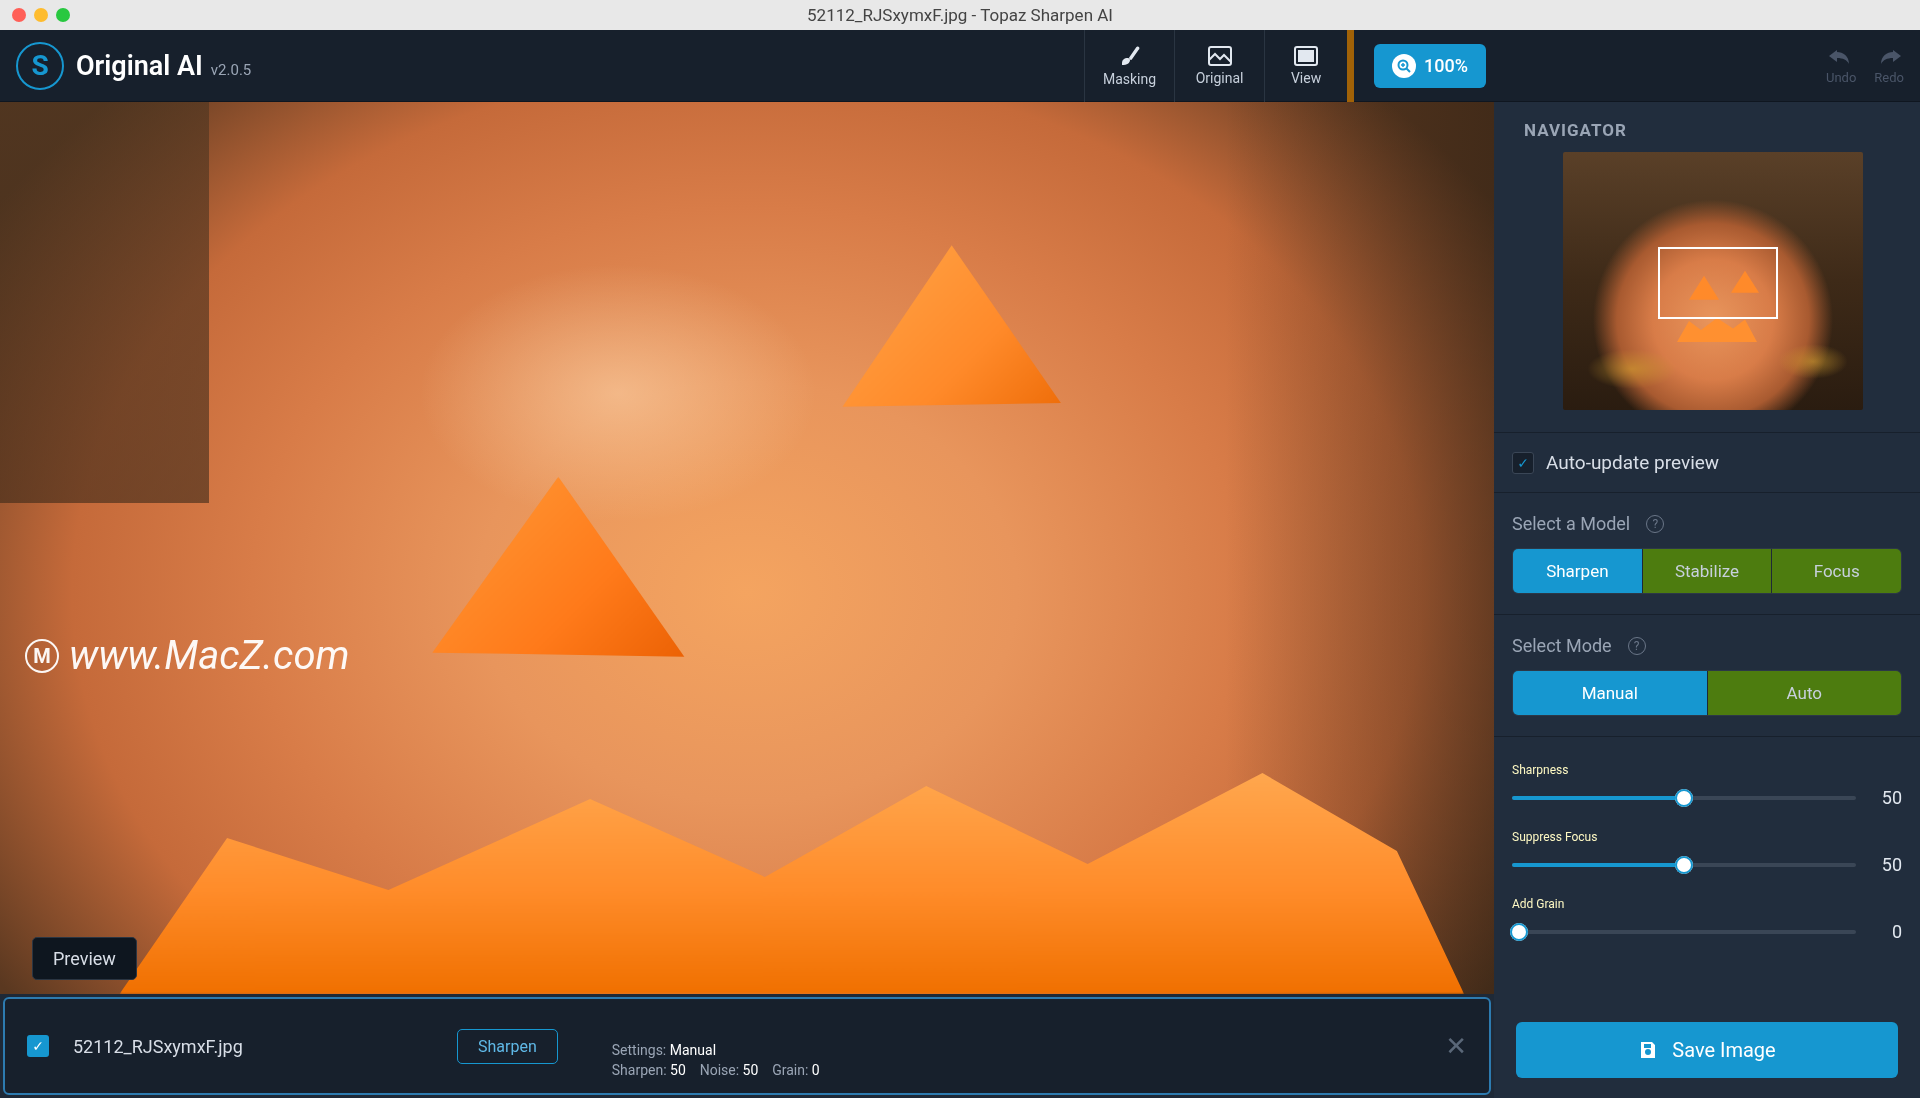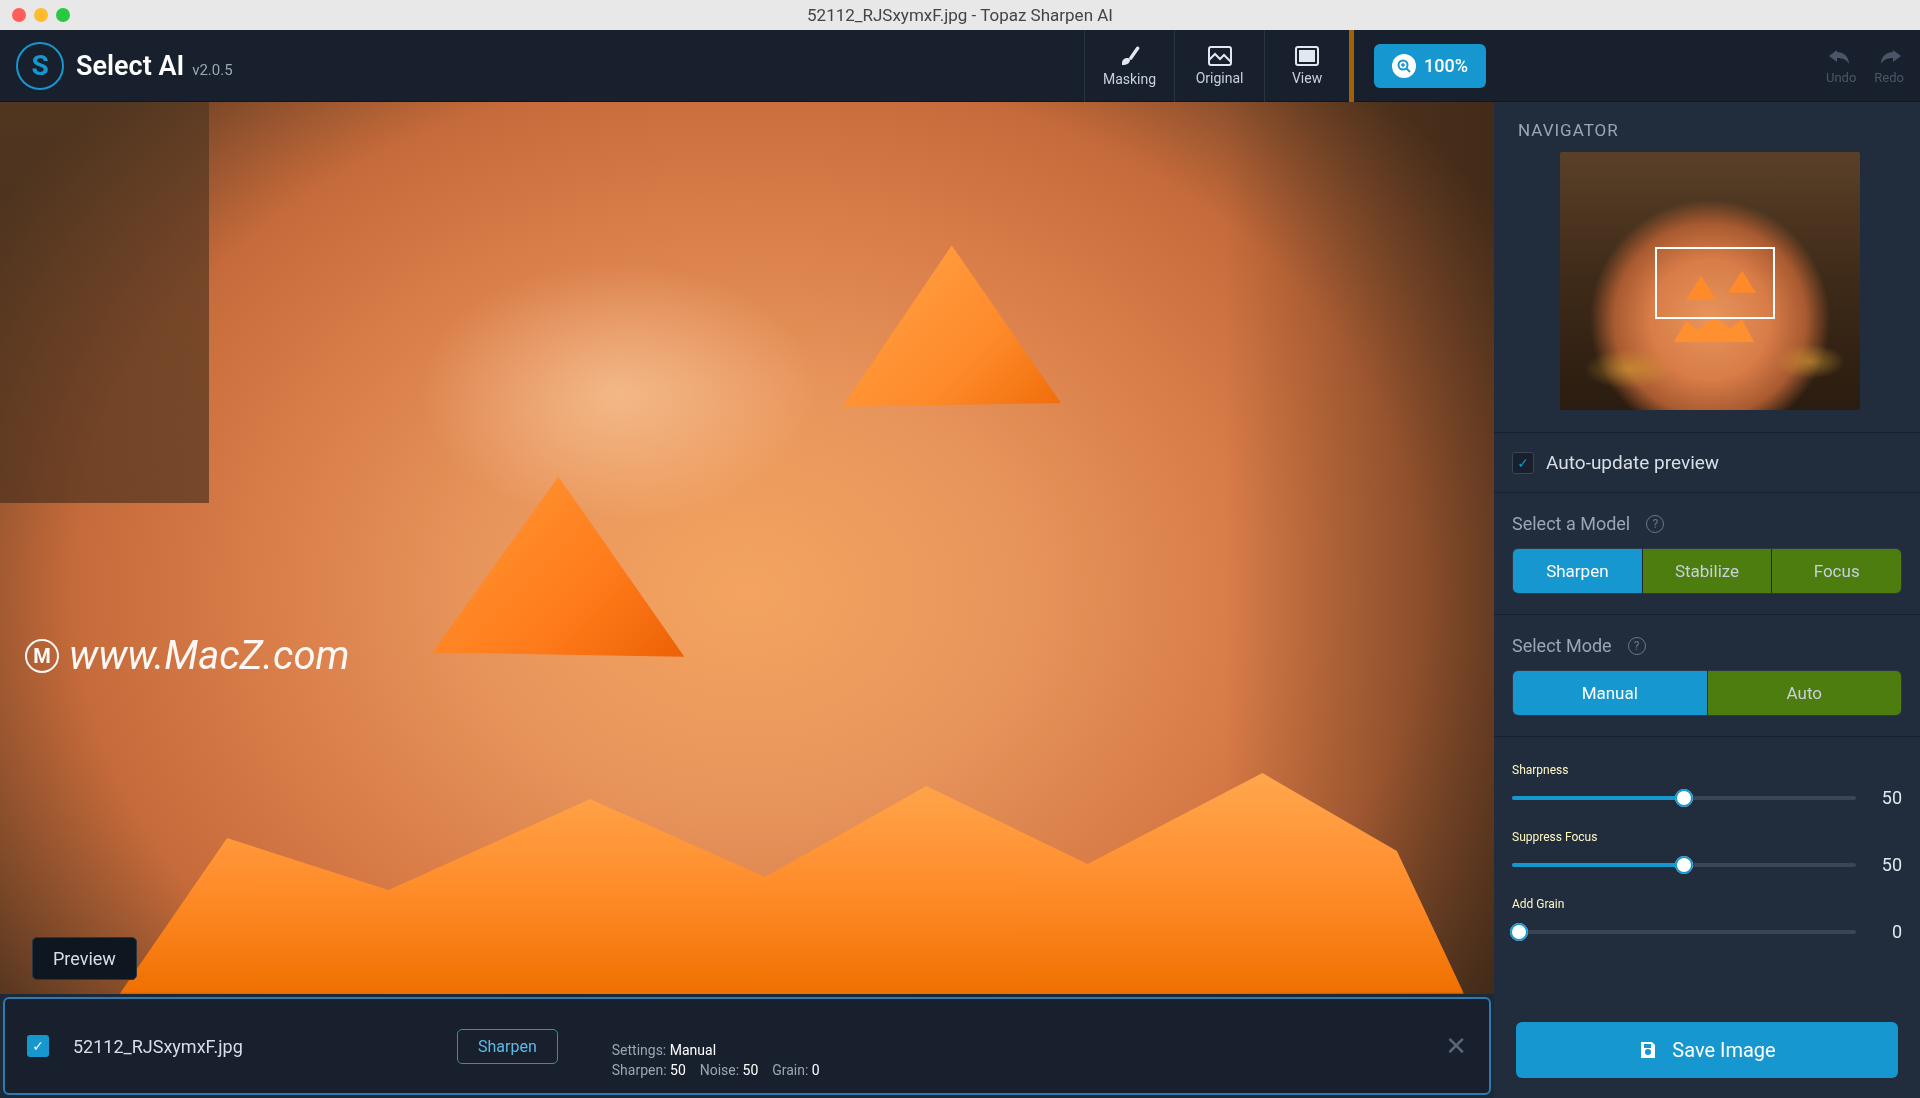--- a/index.html
+++ b/index.html
@@ -123,7 +123,7 @@
   <div class="brand">
     <div class="brand-logo">S</div>
     <div>
-      <span class="brand-name">Select AI</span>
+      <span class="brand-name">Original AI</span>
       <span class="brand-ver">v2.0.5</span>
     </div>
   </div>

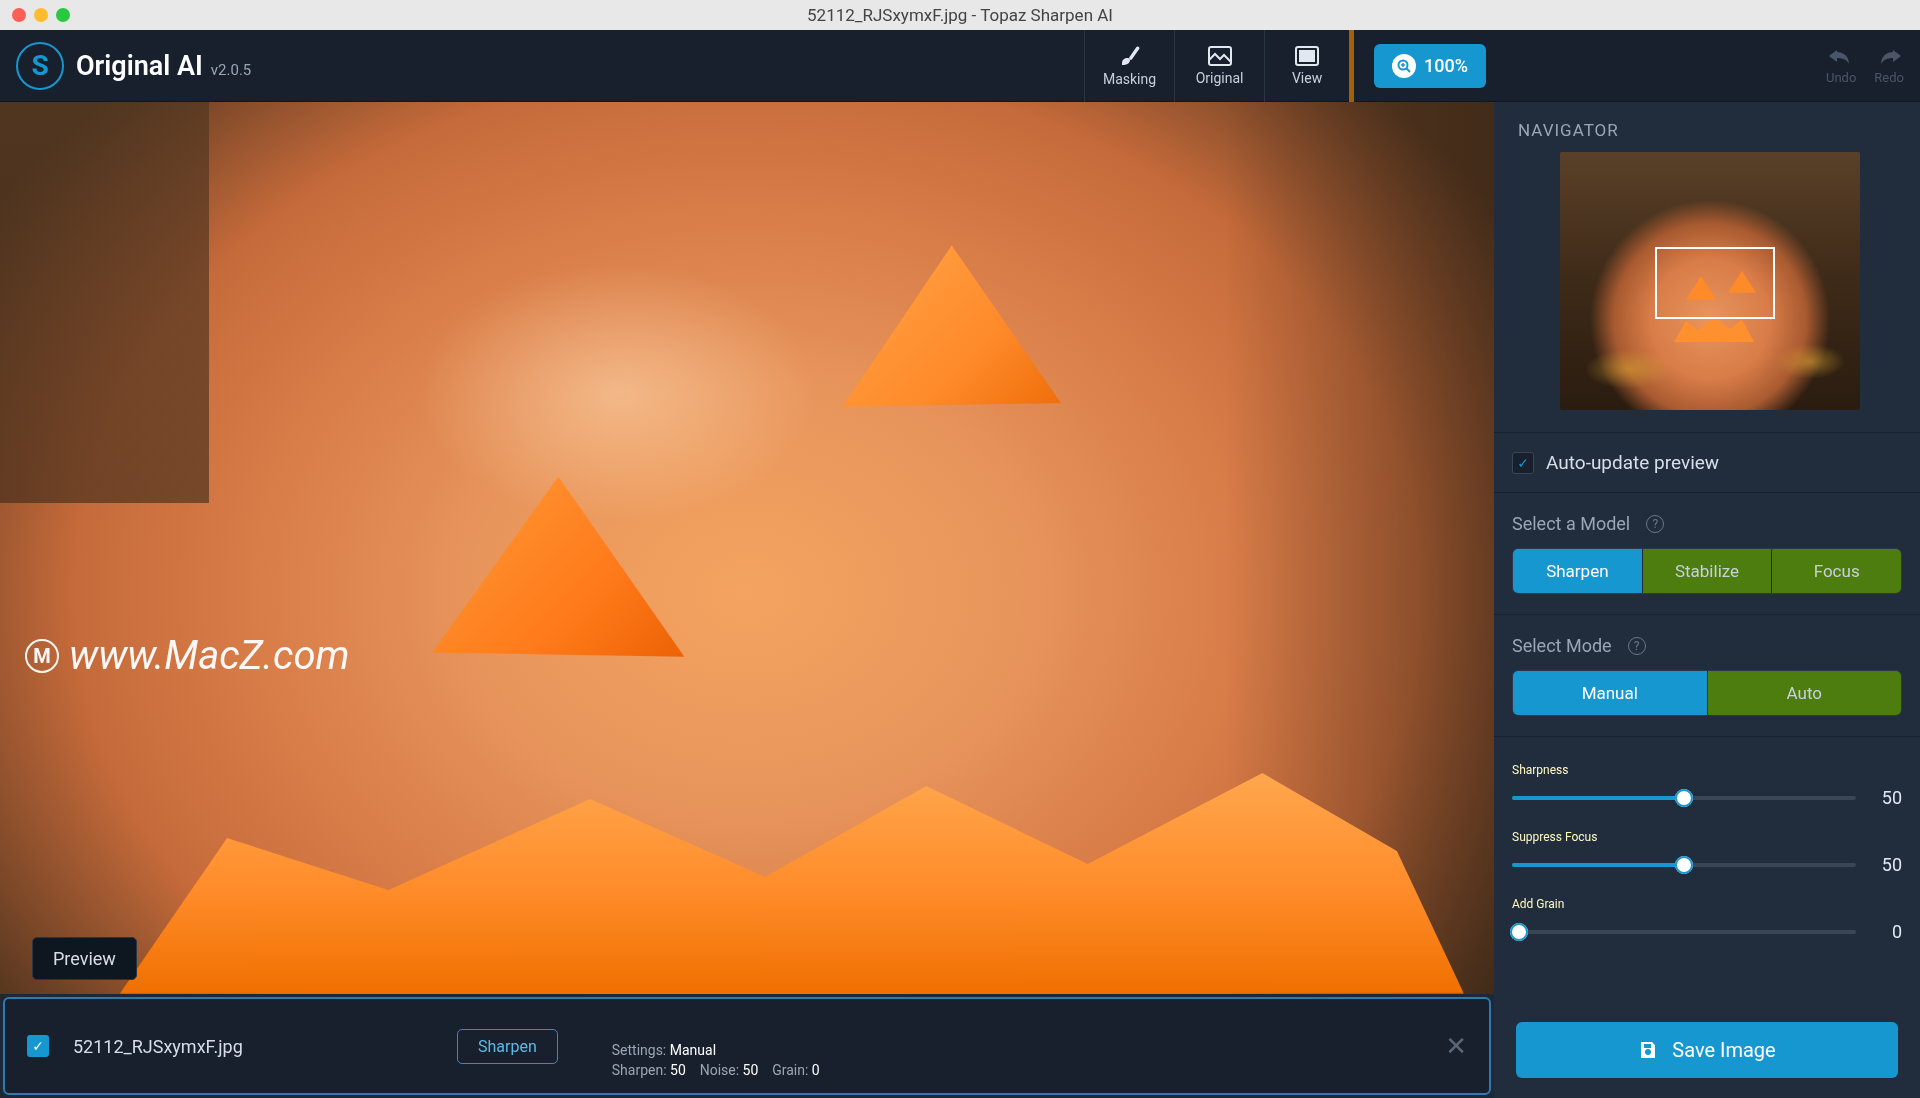--- a/index.html
+++ b/index.html
@@ -22,7 +22,7 @@
 .brand-ver { color: #9aa5b5; font-size: 15px; font-weight: 400; margin-left: 4px; }
 .toolbar-center { display: flex; align-items: center; gap: 0; margin-left: auto; margin-right: 20px;}
 .tb-item { display: flex; flex-direction: column; align-items: center; justify-content: center; color: #c7d0dc; font-size: 14px; width: 90px; height: 72px; cursor: pointer; border-left: 1px solid #2a3542; }
-.tb-item:last-child { border-right: 5px solid #a16207; }
+.tb-item:last-child { border-right: 7px solid #a16207; }
 .tb-item svg { margin-bottom: 4px; }
 .zoom-btn { display: flex; align-items: center; gap: 8px; background: #1697d0; color: #fff; border-radius: 6px; padding: 10px 18px; font-size: 18px; font-weight: 500; cursor: pointer; }
 .zoom-icon { width: 24px; height: 24px; background: #fff; border-radius: 50%; display: flex; align-items: center; justify-content: center; color: #1697d0; font-size: 16px; font-weight: bold;}

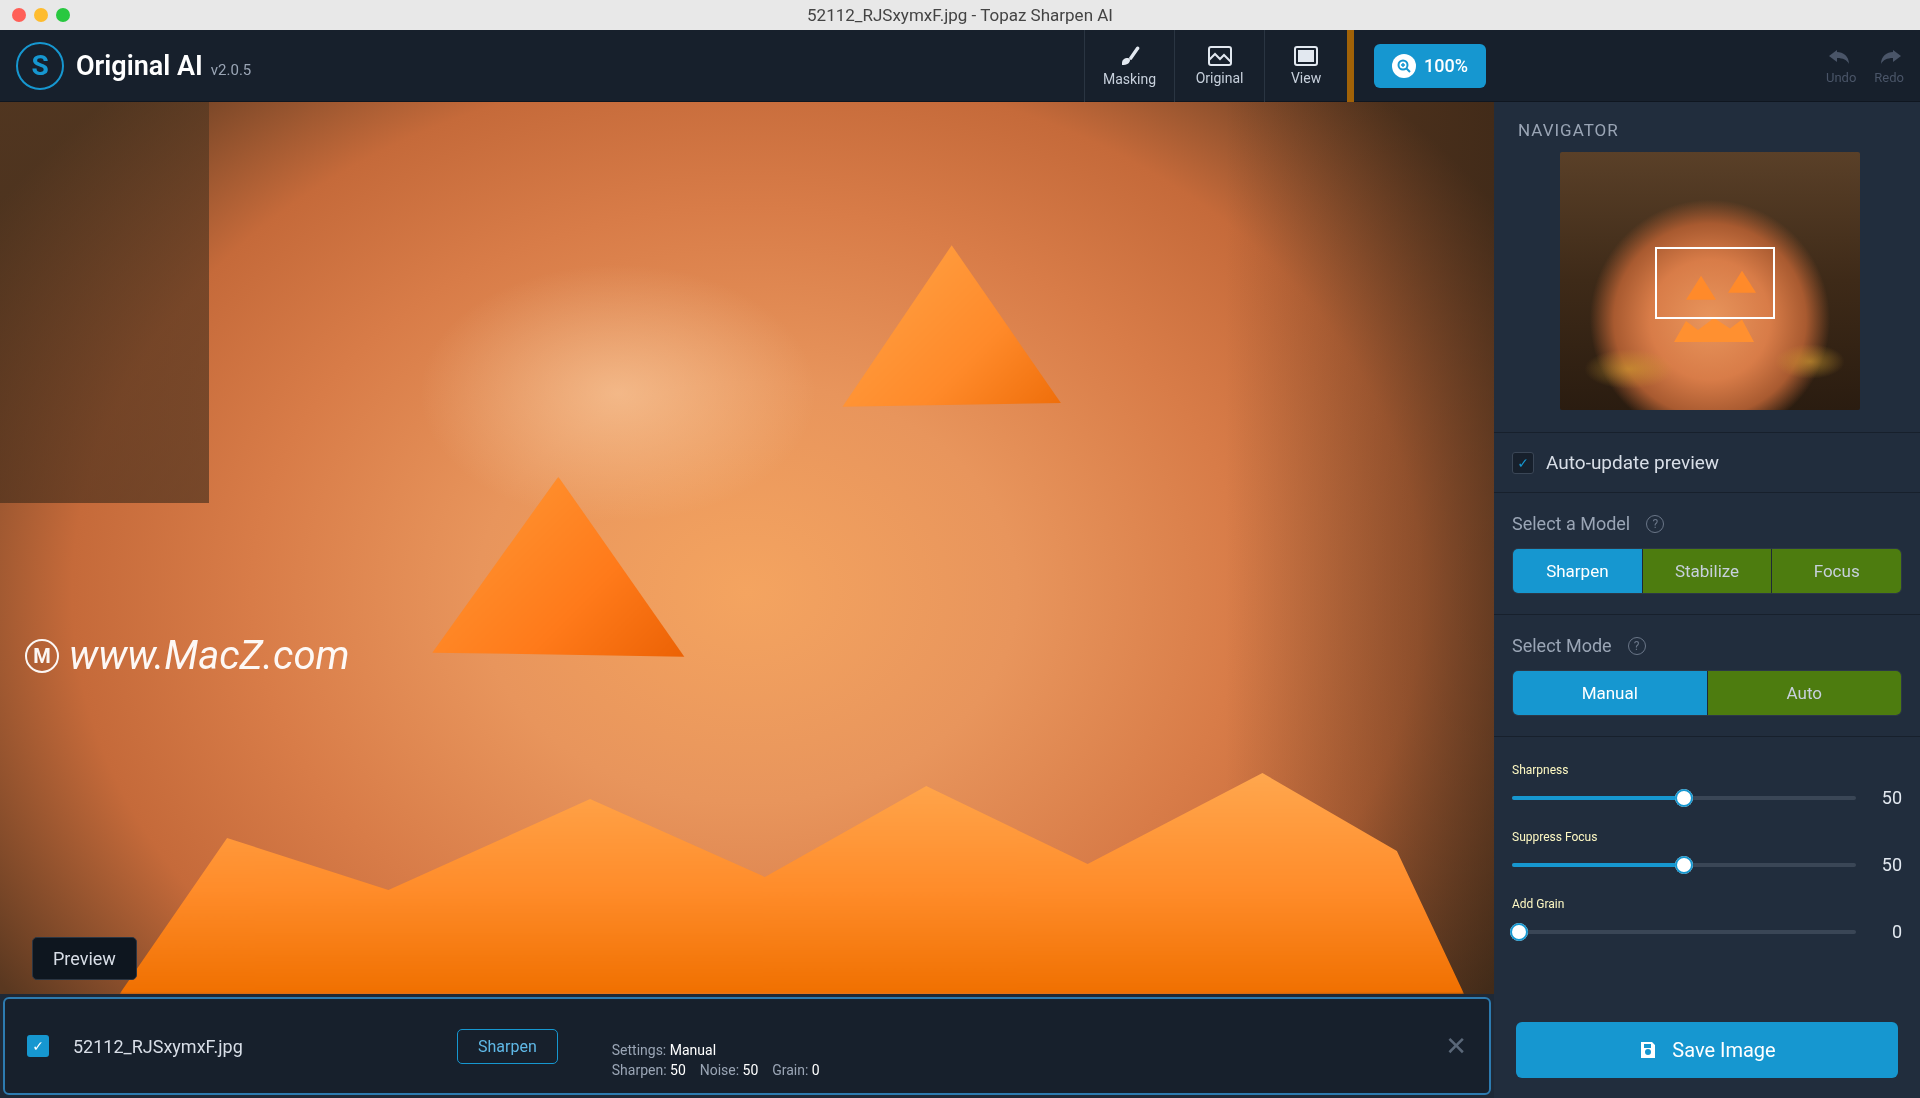--- a/index.html
+++ b/index.html
@@ -65,7 +65,7 @@
 
 
 .sidebar { width: 426px; background: #212d3d; display: flex; flex-direction: column; overflow-y: auto; }
-.nav-section { padding: 18px 18px 22px 24px; border-bottom: 1px solid #17202c; }
+.nav-section { padding: 18px 18px 22px 30px; border-bottom: 1px solid #17202c; font-weight: bold; }
 .nav-title { color: #9aa5b5; font-size: 17px; letter-spacing: 1px; margin-bottom: 12px; }
 .nav-thumb-wrap { display: flex; justify-content: center; }
 .nav-thumb {

